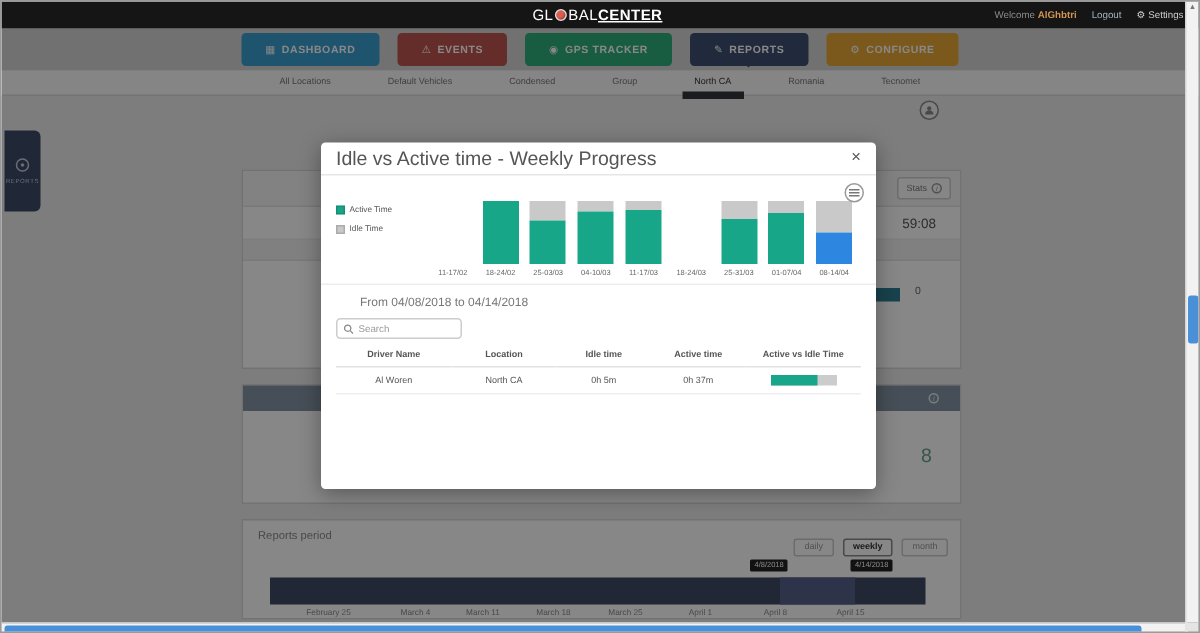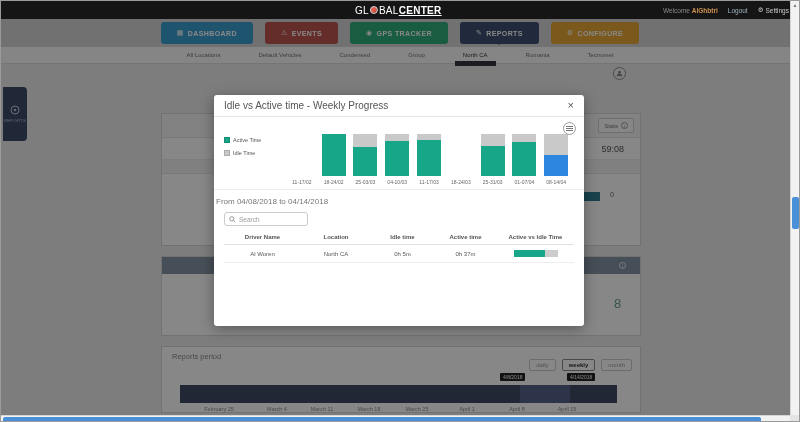--- a/index.html
+++ b/index.html
@@ -88,7 +88,7 @@
   
   .modal { position:absolute; left:213px; top:94px; width:370px; height:231px; background:#fff; border-radius:3px; box-shadow:0 3px 14px rgba(0,0,0,.35); z-index:10; }
   .m-head { height:22px; border-bottom:1px solid #e6e6e6; display:flex; align-items:center; justify-content:space-between; padding:0 10px; }
-  .m-title { font-size:10px; color:#555;text-align:center; }
+  .m-title { font-size:13px; color:#555;text-align:center; }
   .m-close { font-size:11px; color:#555; cursor:pointer; line-height:1; }
   .m-export { position:absolute; top:27px; right:8px; width:13px; height:13px; border:1px solid #999; border-radius:50%; display:flex; flex-direction:column; align-items:center; justify-content:center; gap:1px; cursor:pointer; background:#fff; }
   .m-export i { display:block; width:7px; height:1px; background:#777; }

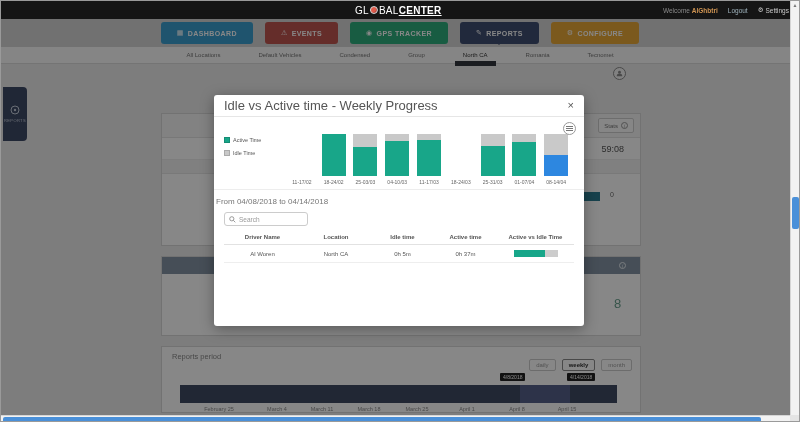--- a/index.html
+++ b/index.html
@@ -104,7 +104,7 @@
   .m-cols .seg { width:100%; }
   .m-cols .xlab { margin-top:3px; font-size:5px; color:#666; white-space:nowrap; }
 
-  .m-range { border-top:1px solid #ededed; margin-top:4px; padding:7px 10px 4px 2px; font-size:8px; color:#777; }
+  .m-range { border-top:1px solid #ededed; margin-top:4px; padding:7px 10px 4px 26px; font-size:8px; color:#777; }
   .m-search { margin:2px 10px 4px 10px; width:84px; height:14px; border:1px solid #ccc; border-radius:3px; display:flex; align-items:center; gap:3px; padding:0 4px; background:#fff; }
   .m-search input { border:none; outline:none; width:60px; font-size:6.5px; color:#555; font-family:inherit; }
   .m-search input::placeholder { color:#9a9a9a; }

